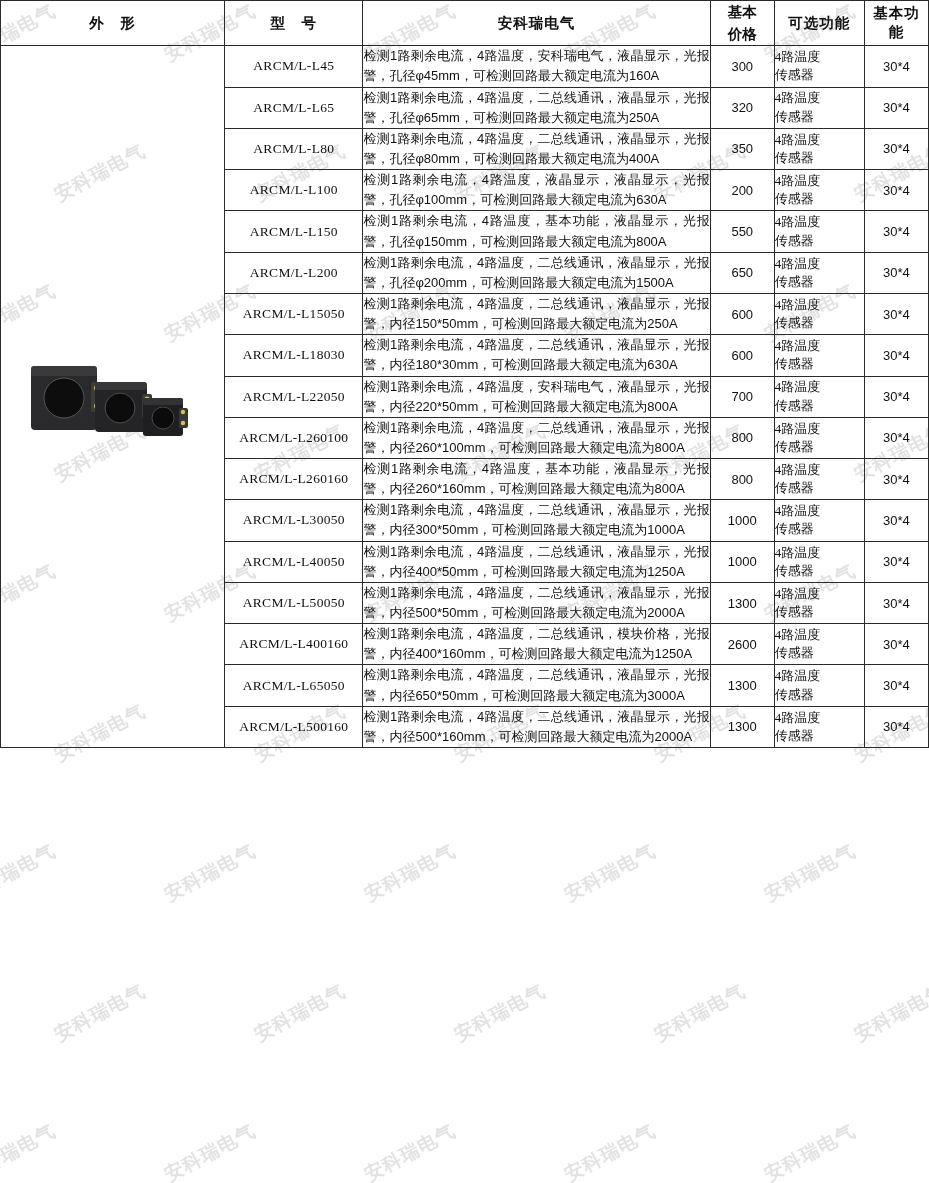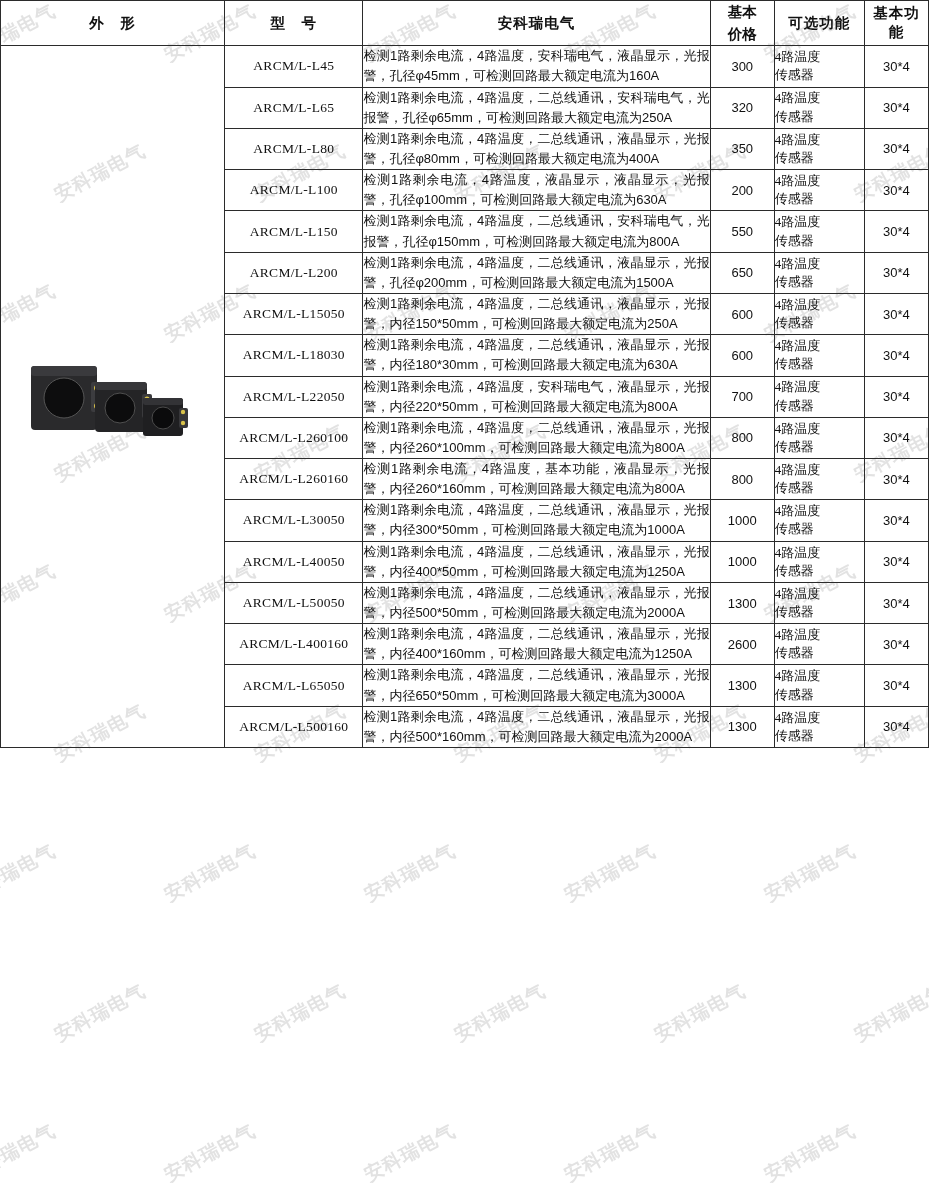--- a/index.html
+++ b/index.html
@@ -241,7 +241,7 @@
         </tr>
         <tr>
           <td class="model-cell">ARCM/L-L65</td>
-          <td class="func-cell">检测1路剩余电流，4路温度，二总线通讯，安科瑞电气，光报警，孔径φ65mm，可检测回路最大额定电流为250A</td>
+          <td class="func-cell">检测1路剩余电流，4路温度，二总线通讯，液晶显示，光报警，孔径φ65mm，可检测回路最大额定电流为250A</td>
           <td class="price-cell">320</td>
           <td class="opt-cell">
             <span class="opt-line">4路温度</span>

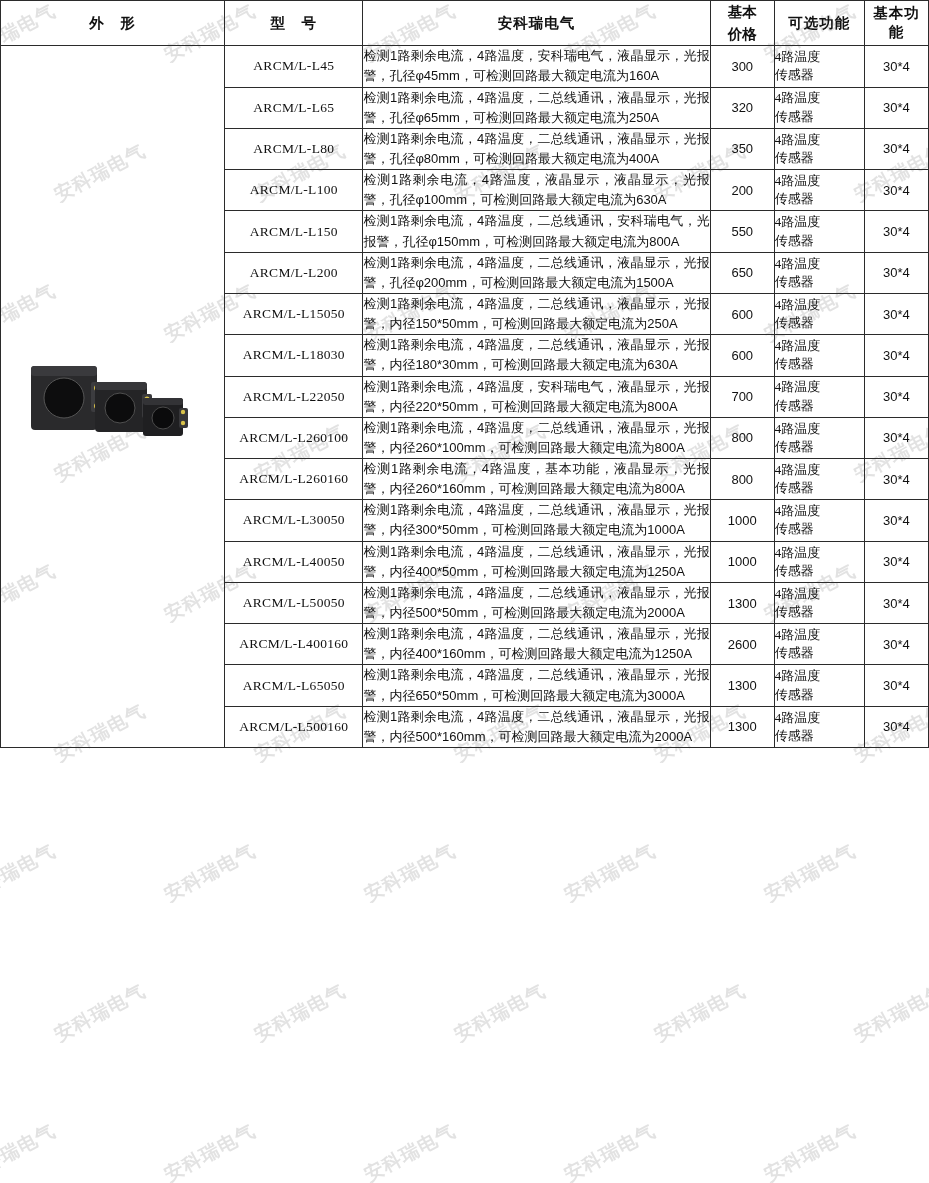--- a/index.html
+++ b/index.html
@@ -271,7 +271,7 @@
         </tr>
         <tr>
           <td class="model-cell">ARCM/L-L150</td>
-          <td class="func-cell">检测1路剩余电流，4路温度，二总线通讯，安科瑞电气，光报警，孔径φ150mm，可检测回路最大额定电流为800A</td>
+          <td class="func-cell">检测1路剩余电流，4路温度，基本功能，液晶显示，光报警，孔径φ150mm，可检测回路最大额定电流为800A</td>
           <td class="price-cell">550</td>
           <td class="opt-cell">
             <span class="opt-line">4路温度</span>

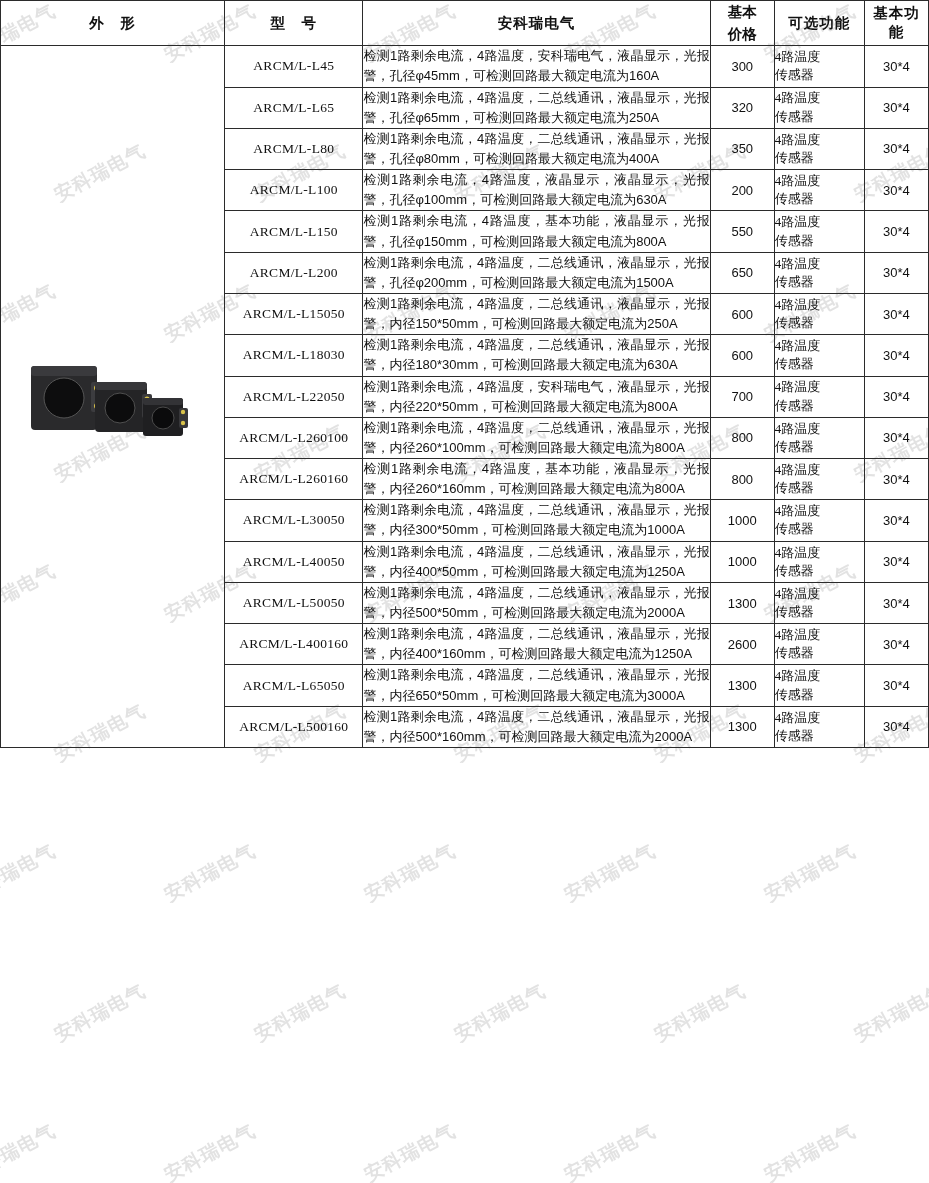--- a/index.html
+++ b/index.html
@@ -371,7 +371,7 @@
         </tr>
         <tr>
           <td class="model-cell">ARCM/L-L400160</td>
-          <td class="func-cell">检测1路剩余电流，4路温度，二总线通讯，液晶显示，光报警，内径400*160mm，可检测回路最大额定电流为1250A</td>
+          <td class="func-cell">检测1路剩余电流，4路温度，二总线通讯，模块价格，光报警，内径400*160mm，可检测回路最大额定电流为1250A</td>
           <td class="price-cell">2600</td>
           <td class="opt-cell">
             <span class="opt-line">4路温度</span>

